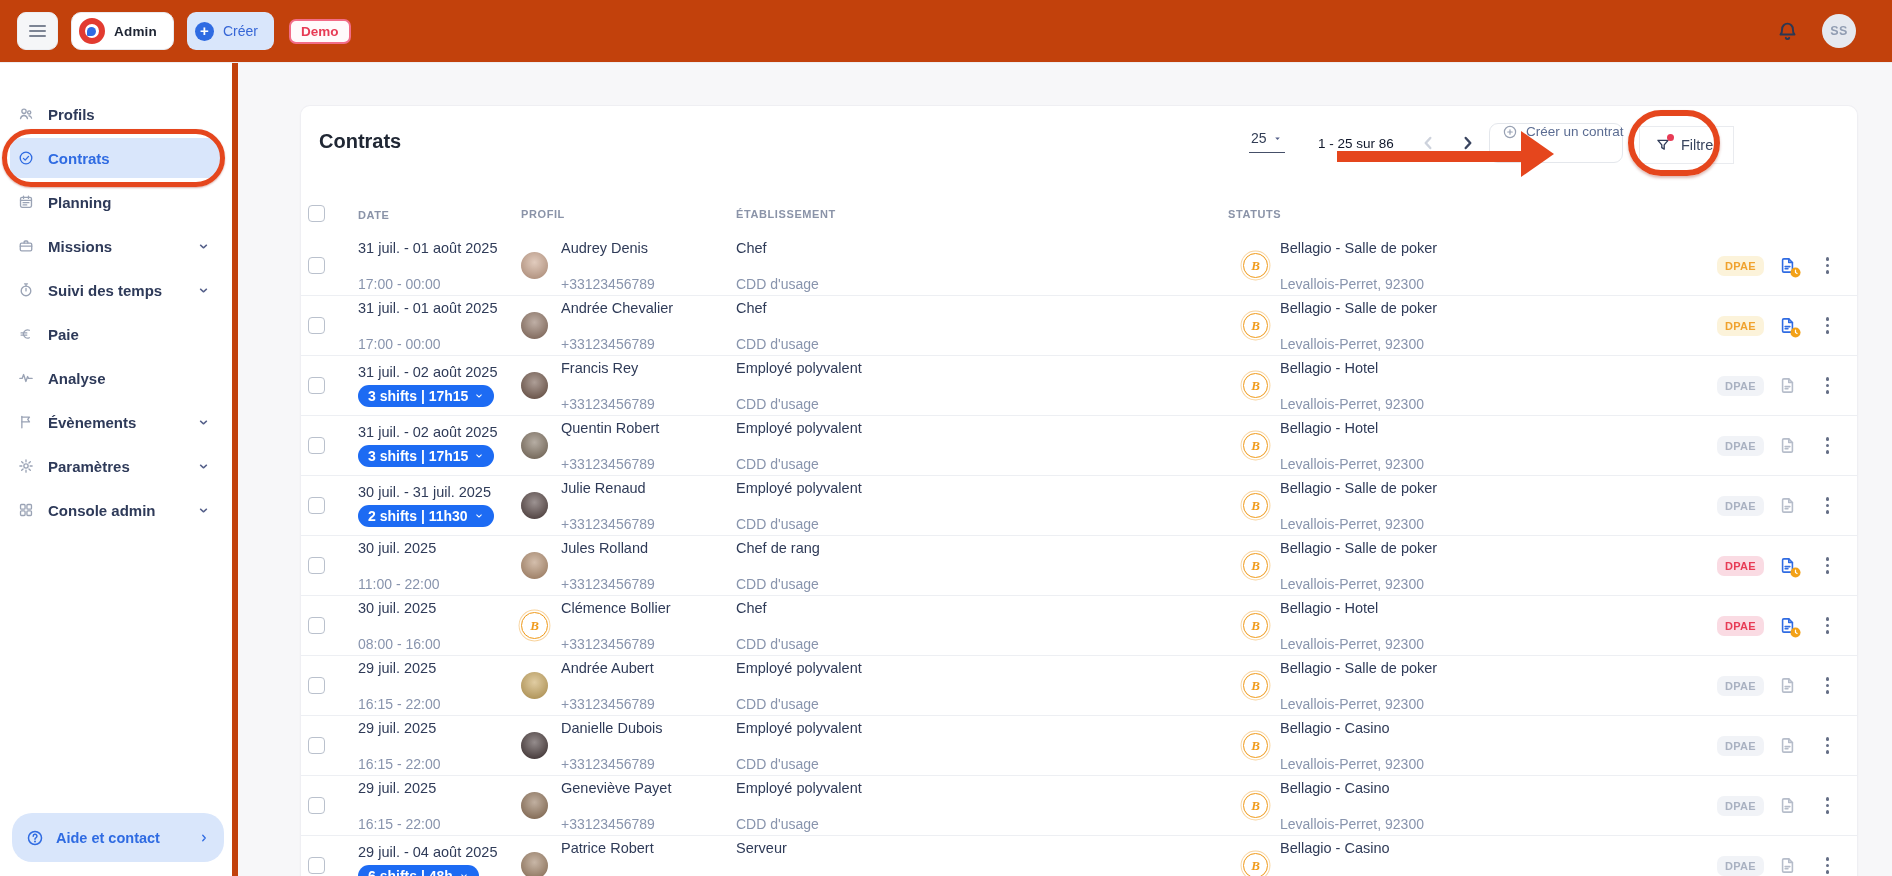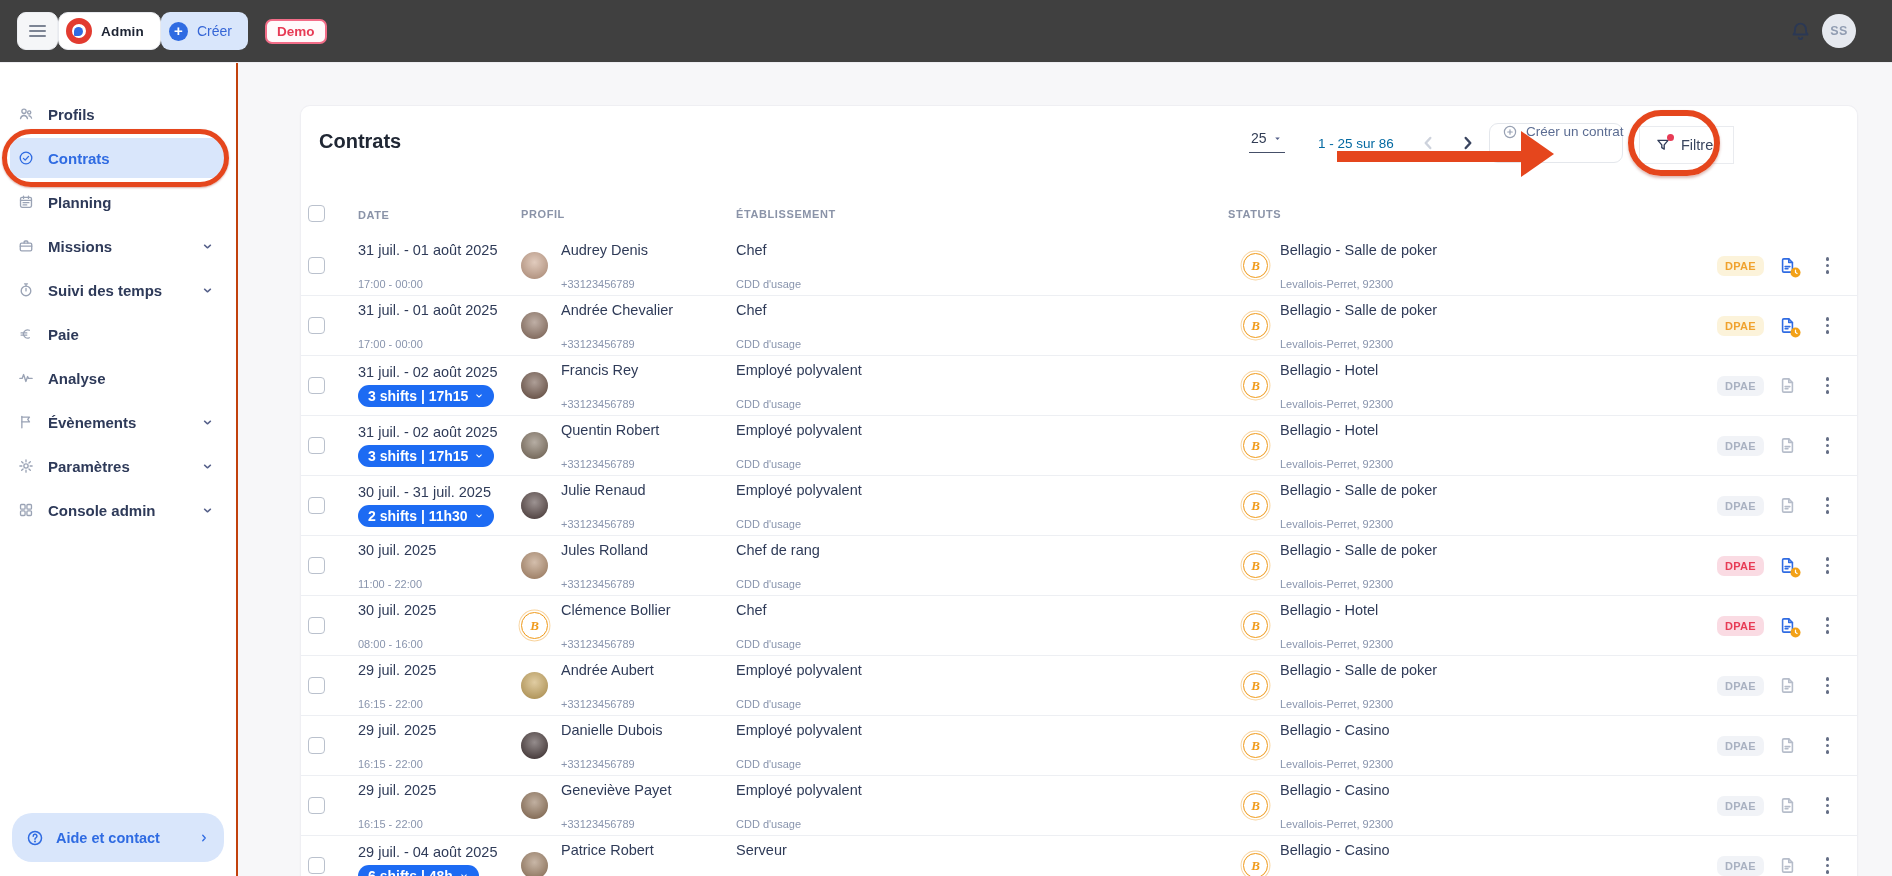--- a/index.html
+++ b/index.html
@@ -17,7 +17,7 @@
 [data-icon] svg{width:100%;height:100%;display:block}
 
 
-.topbar{position:absolute;top:0;left:0;width:1892px;height:63px;background:#404040;border-bottom:1px solid #ededf1;display:flex;align-items:center;padding:0 36px 0 17px;z-index:5}
+.topbar{position:absolute;top:0;left:0;width:1892px;height:63px;background:#c2410c;border-bottom:1px solid #ededf1;display:flex;align-items:center;padding:0 36px 0 17px;gap:13px;z-index:5}
 .hamburger{width:41px;height:38px;border-radius:9px;background:#f5f6f8;border:1px solid #eceef2;display:flex;flex-direction:column;justify-content:center;align-items:center;gap:3px;cursor:pointer}
 .hamburger i{width:17px;height:2px;background:#7c8494;border-radius:2px}
 .brand{height:38px;border:1px solid #e8eaef;border-radius:10px;background:#fff;display:flex;align-items:center;gap:9px;padding:0 16px 0 7px}

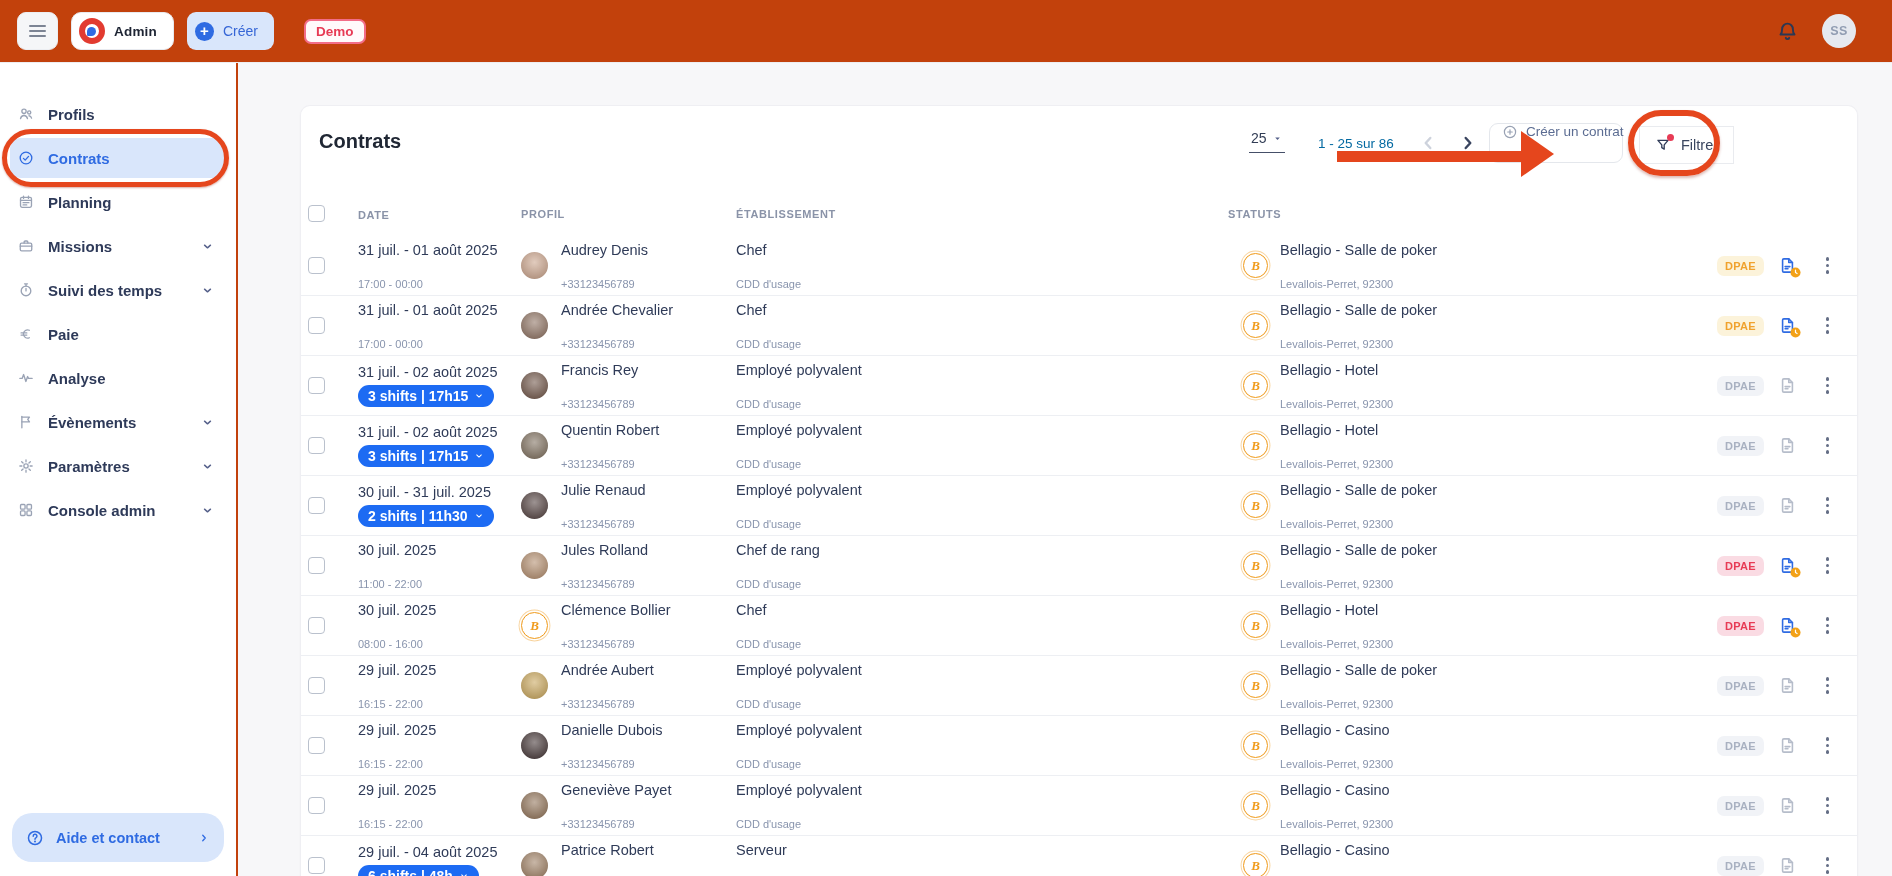--- a/index.html
+++ b/index.html
@@ -27,7 +27,7 @@
 .create-btn{height:38px;border-radius:9px;background:var(--light_blue_bg);display:flex;align-items:center;gap:9px;padding:0 16px 0 8px;cursor:pointer}
 .plus-bubble{width:19px;height:19px;border-radius:50%;background:var(--accent_blue);color:#fff;font-size:15px;line-height:17px;text-align:center;font-weight:bold}
 .create-label{color:#3666d6;font-weight:normal;font-size:14px}
-.env-badge{border:2px solid #f26d88;border-radius:7px;padding:3px 10px;color:var(--badge_red);font-weight:bold;font-size:13.5px;background:#fffafb;margin-left:17px}
+.env-badge{border:2px solid #f26d88;border-radius:7px;padding:3px 10px;color:var(--badge_red);font-weight:bold;font-size:13.5px;background:#fffafb;margin-left:2px}
 .top-spacer{flex:1}
 .bell{width:23px;height:23px;color:#2b3854;cursor:pointer}
 .avatar-top{width:34px;height:34px;margin-left:10px;border-radius:50%;background:#e6e9ef;color:#919db2;font-weight:bold;font-size:12.5px;letter-spacing:.5px;display:flex;align-items:center;justify-content:center;cursor:pointer}

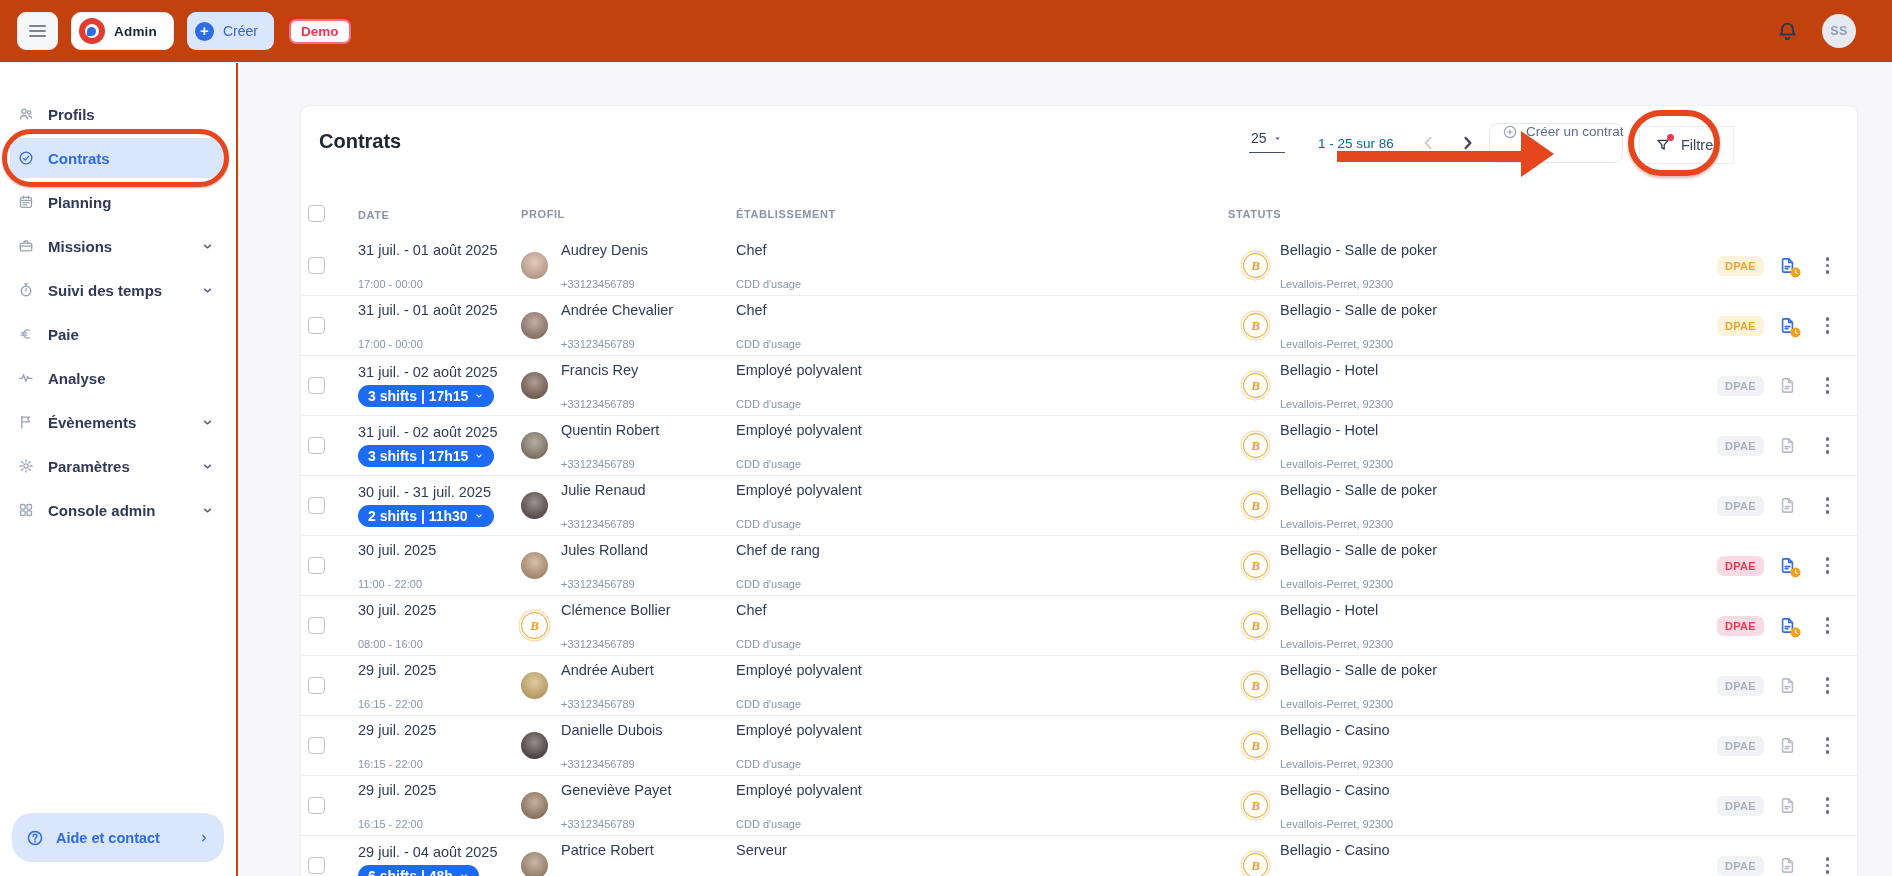--- a/index.html
+++ b/index.html
@@ -33,7 +33,7 @@
 .avatar-top{width:34px;height:34px;margin-left:10px;border-radius:50%;background:#e6e9ef;color:#919db2;font-weight:bold;font-size:12.5px;letter-spacing:.5px;display:flex;align-items:center;justify-content:center;cursor:pointer}
 
 
-.sidebar{position:absolute;top:63px;left:0;width:238px;height:813px;background:#fff;border-right:2px solid #c2410c;z-index:4}
+.sidebar{position:absolute;top:63px;left:0;width:238px;height:813px;background:#fff;border-right:6px solid #c2410c;z-index:4}
 .side-nav{padding-top:27px}
 .side-item{position:relative;display:flex;align-items:center;height:40px;margin:4px 12px 0 10px;padding:0 10px 0 8px;border-radius:10px;cursor:pointer}
 .si-icon{width:16px;height:16px;color:#9aa3b5;flex:none}

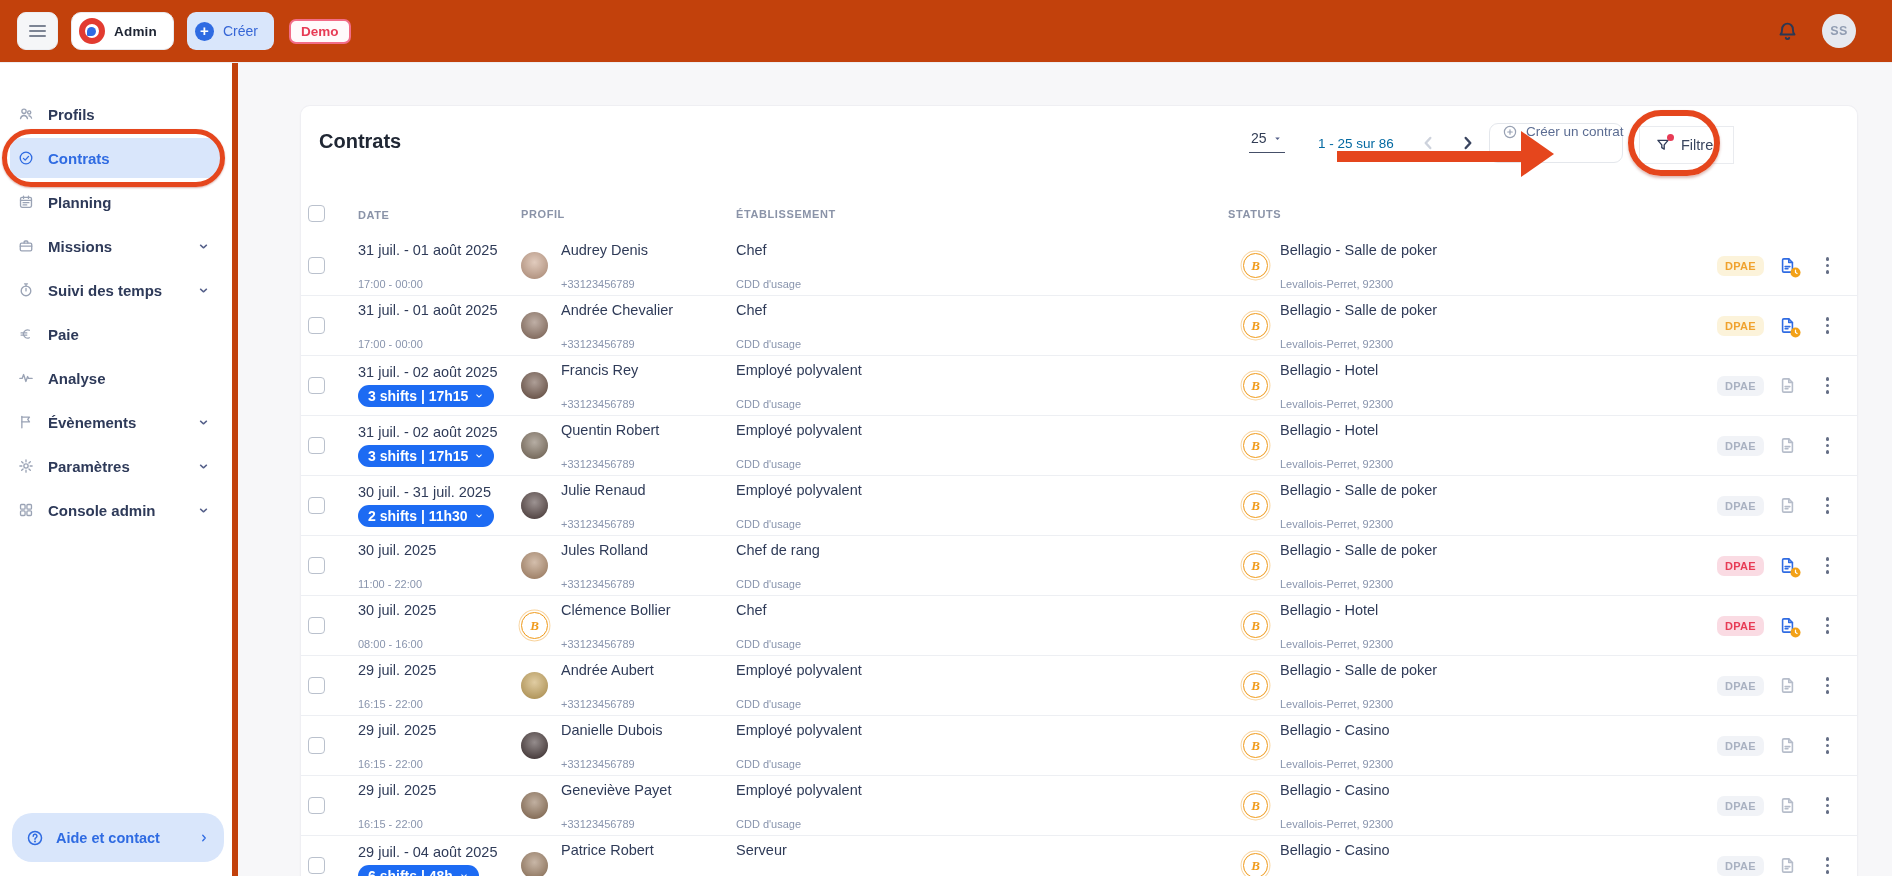--- a/index.html
+++ b/index.html
@@ -53,7 +53,7 @@
 .pagesize{position:absolute;left:948px;top:24px;display:inline-flex;align-items:center;gap:5px;border-bottom:1px solid #454f68;padding:0 2px 6px 2px;cursor:pointer}
 .pagesize-value{font-size:14px;color:#323d55}
 .pagesize-caret{width:11px;height:11px;color:#55608a}
-.range-label{position:absolute;left:1017px;top:30px;font-size:13.5px;color:#0369a1}
+.range-label{position:absolute;left:1017px;top:30px;font-size:13.5px;color:#0f172a}
 .pg-btn{position:absolute;top:26px;width:22px;height:22px;cursor:pointer}
 .pg-prev{left:1116px;color:#cdd2dc}
 .pg-next{left:1156px;color:#39445f}

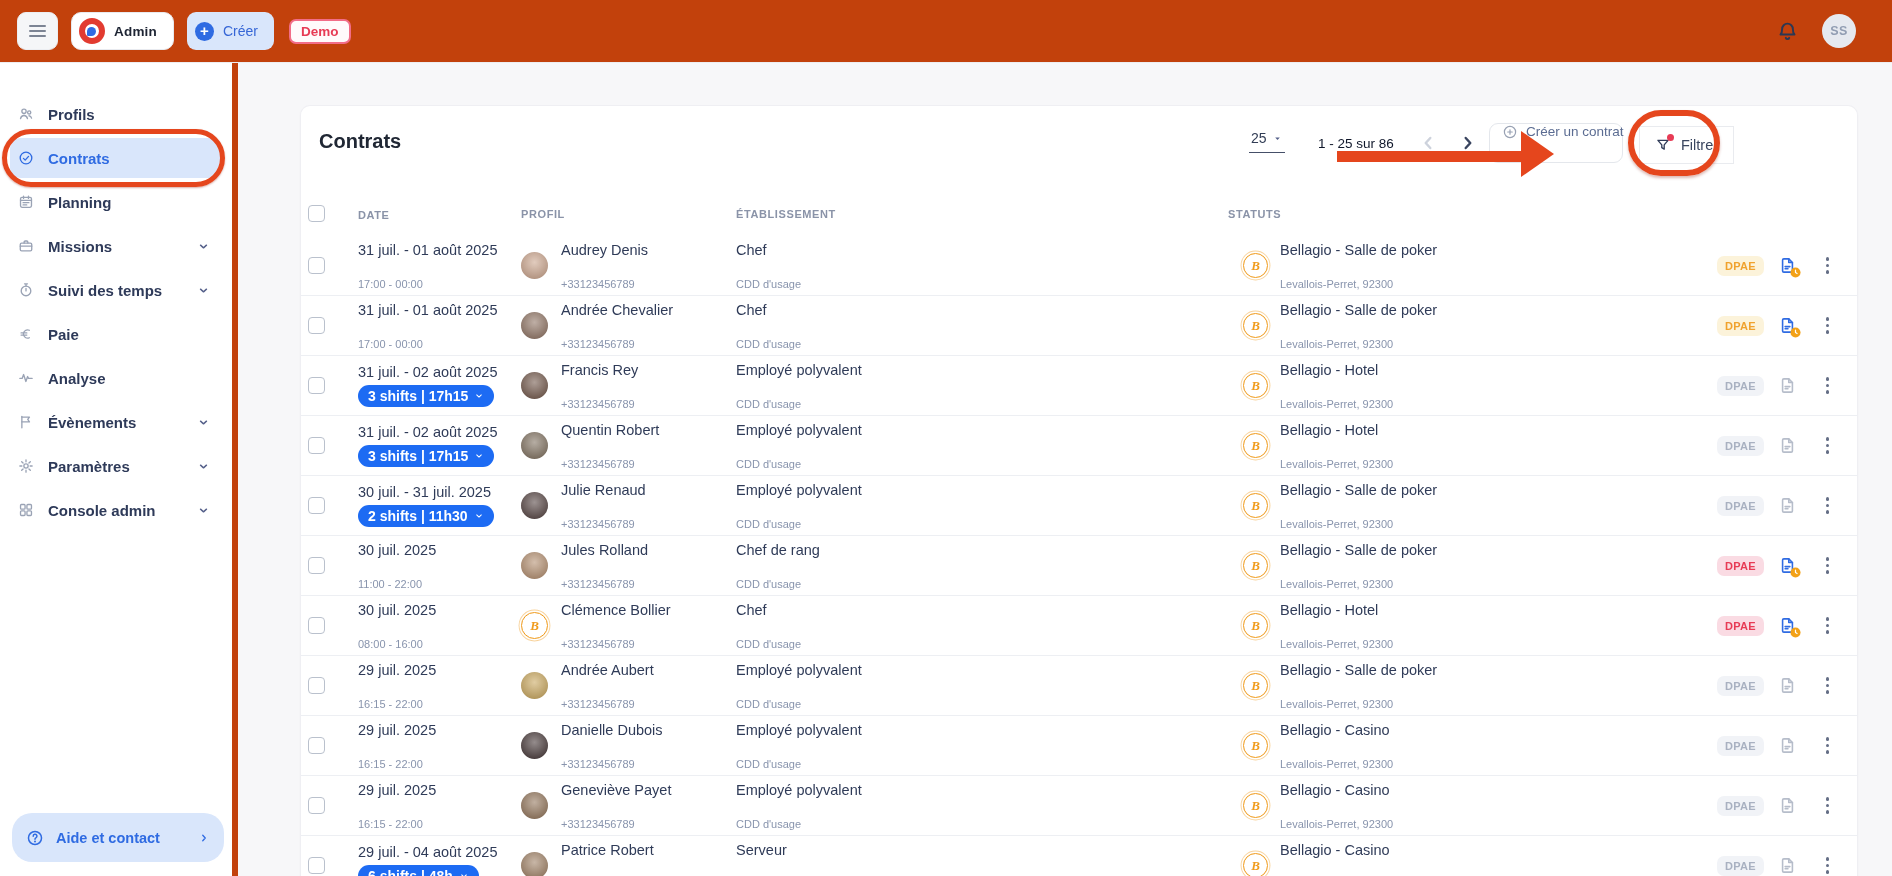--- a/index.html
+++ b/index.html
@@ -79,7 +79,7 @@
 .c-statut{width:140px;display:flex;align-items:center}
 .checkbox{width:17px;height:17px;border:1.5px solid #bac1cd;border-radius:4px;background:#fff;display:block;cursor:pointer}
 .d1{font-size:14.5px;font-weight:500;color:var(--primary_text);white-space:nowrap}
-.d2{font-size:11px;color:var(--secondary_text);margin-top:20px;white-space:nowrap}
+.d2{font-size:14px;color:var(--secondary_text);margin-top:20px;white-space:nowrap}
 .pill{display:inline-flex;align-items:center;gap:6px;background:var(--shift_pill_bg);color:#fff;border-radius:11px;padding:3px 10px;margin-top:5px;cursor:pointer}
 .pill span{font-size:14px;font-weight:bold;white-space:nowrap}
 .pill-chev{width:10px;height:10px;color:#fff}

